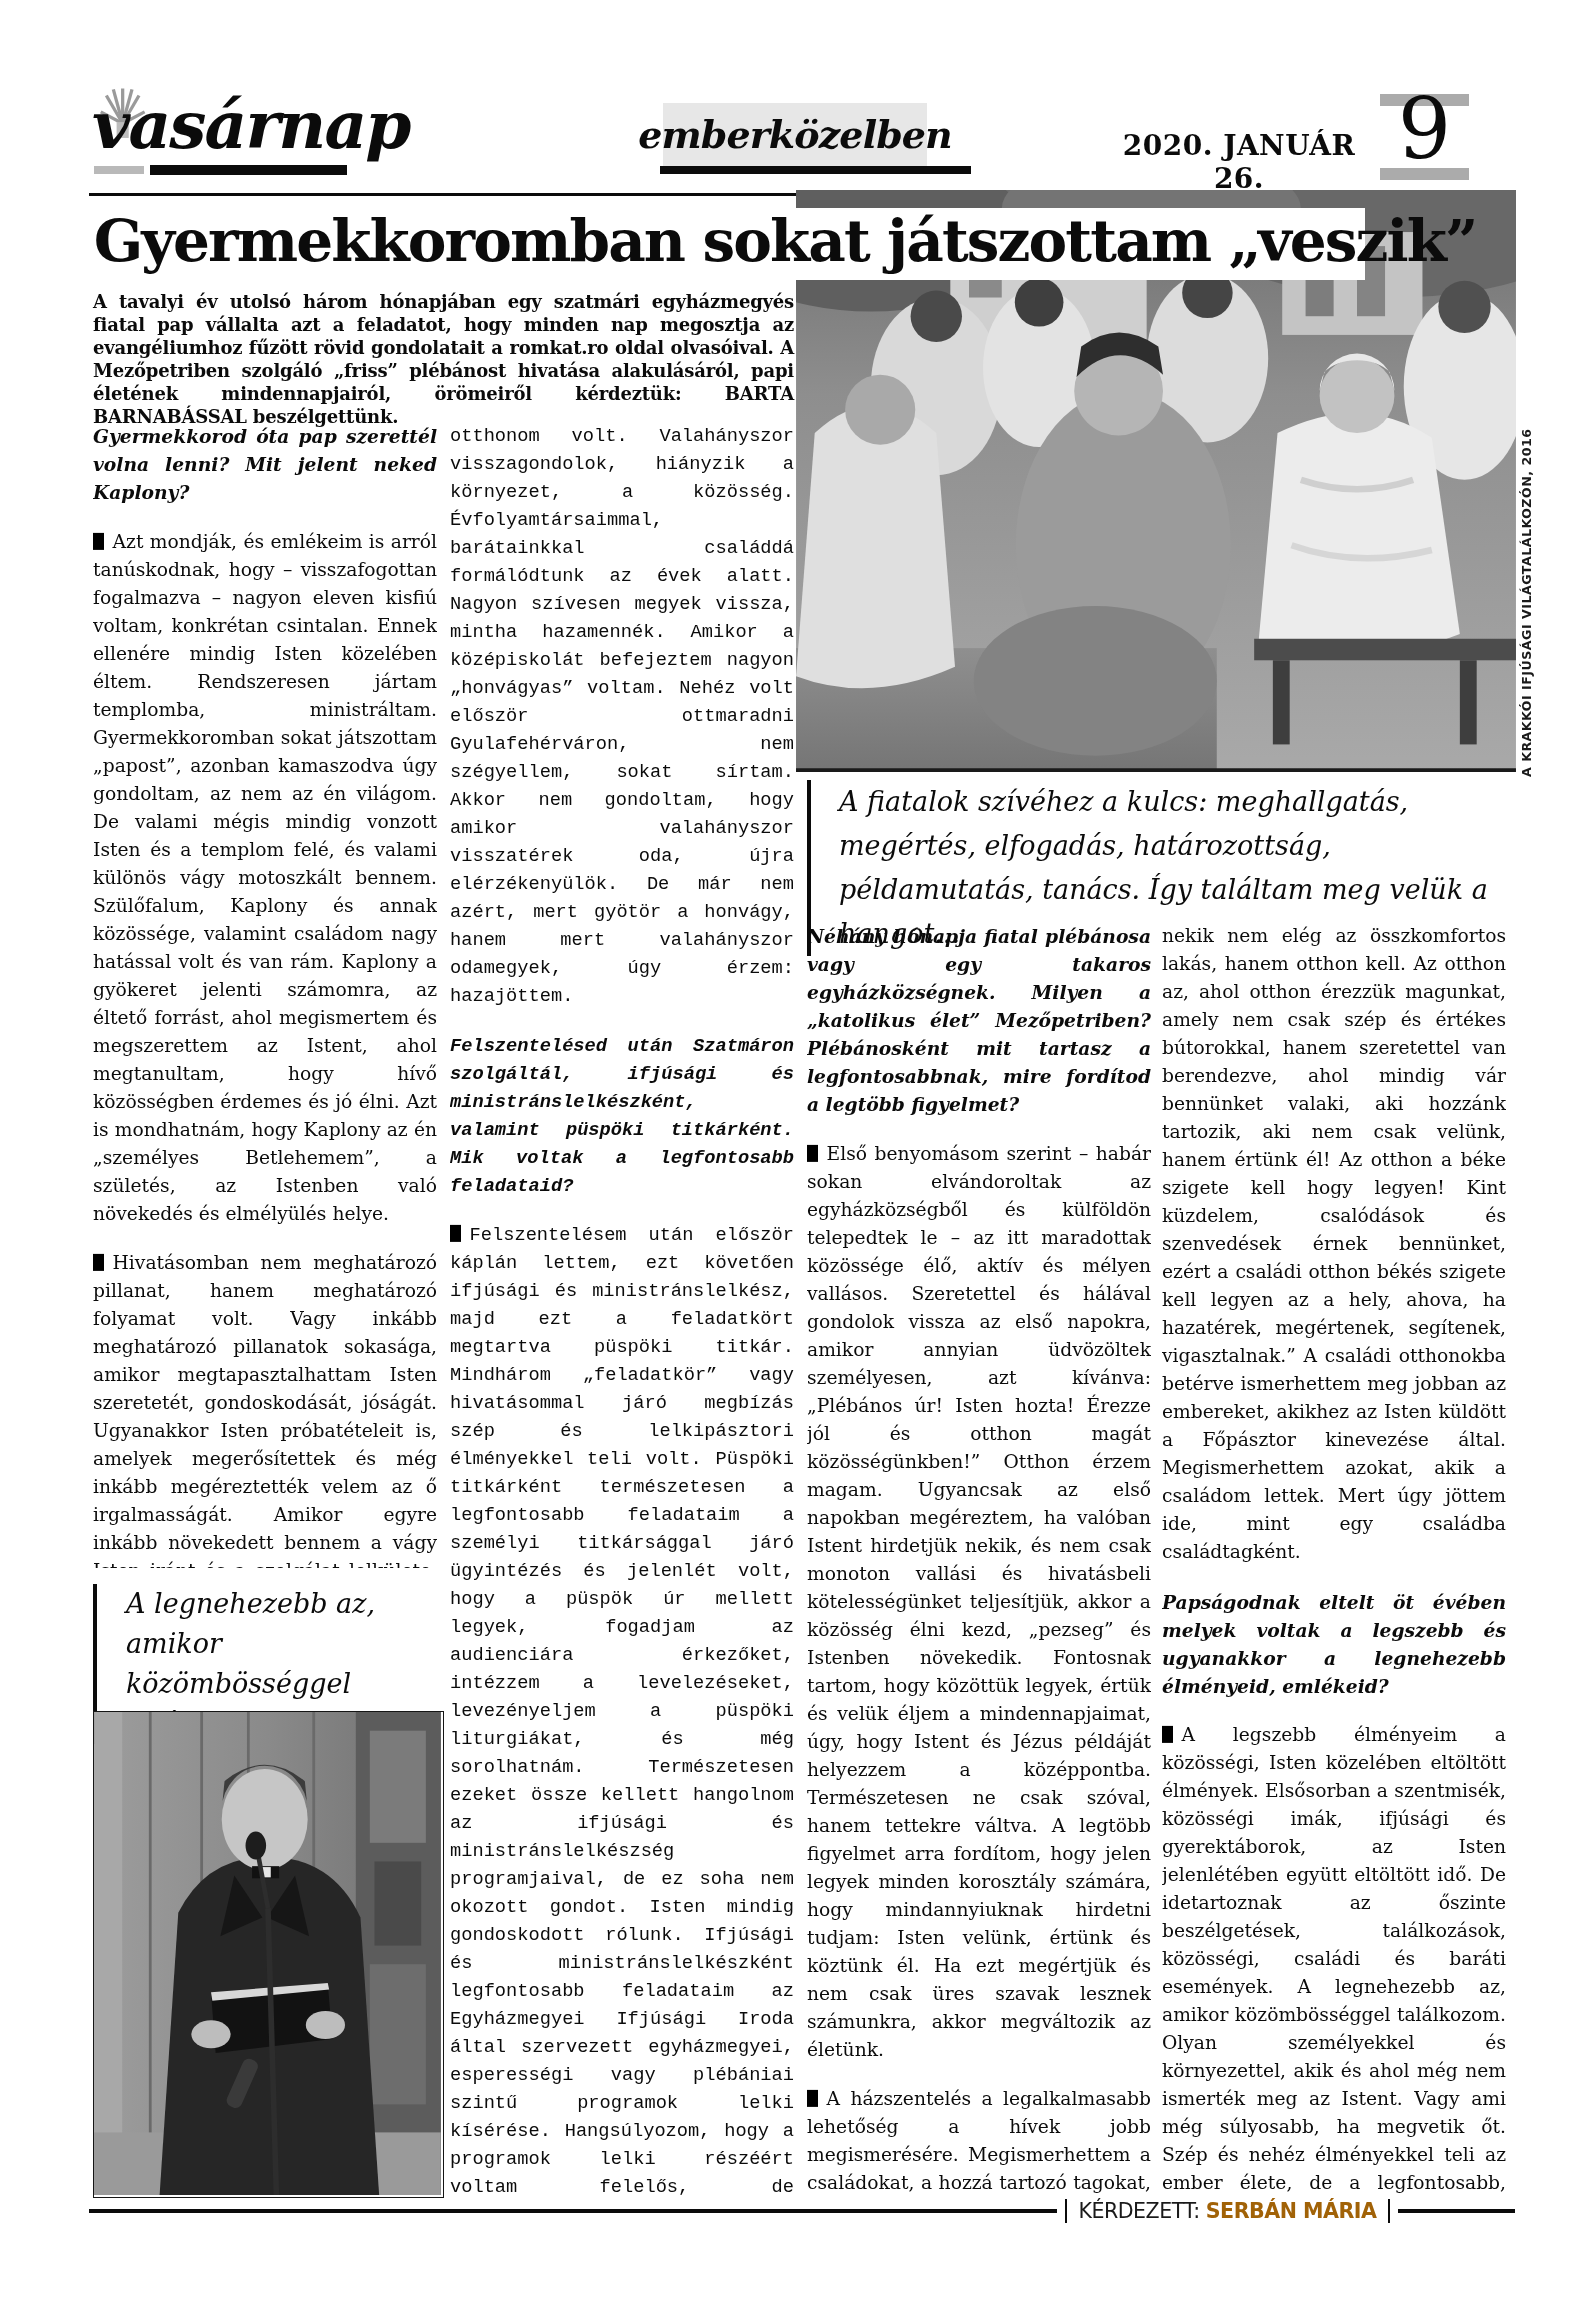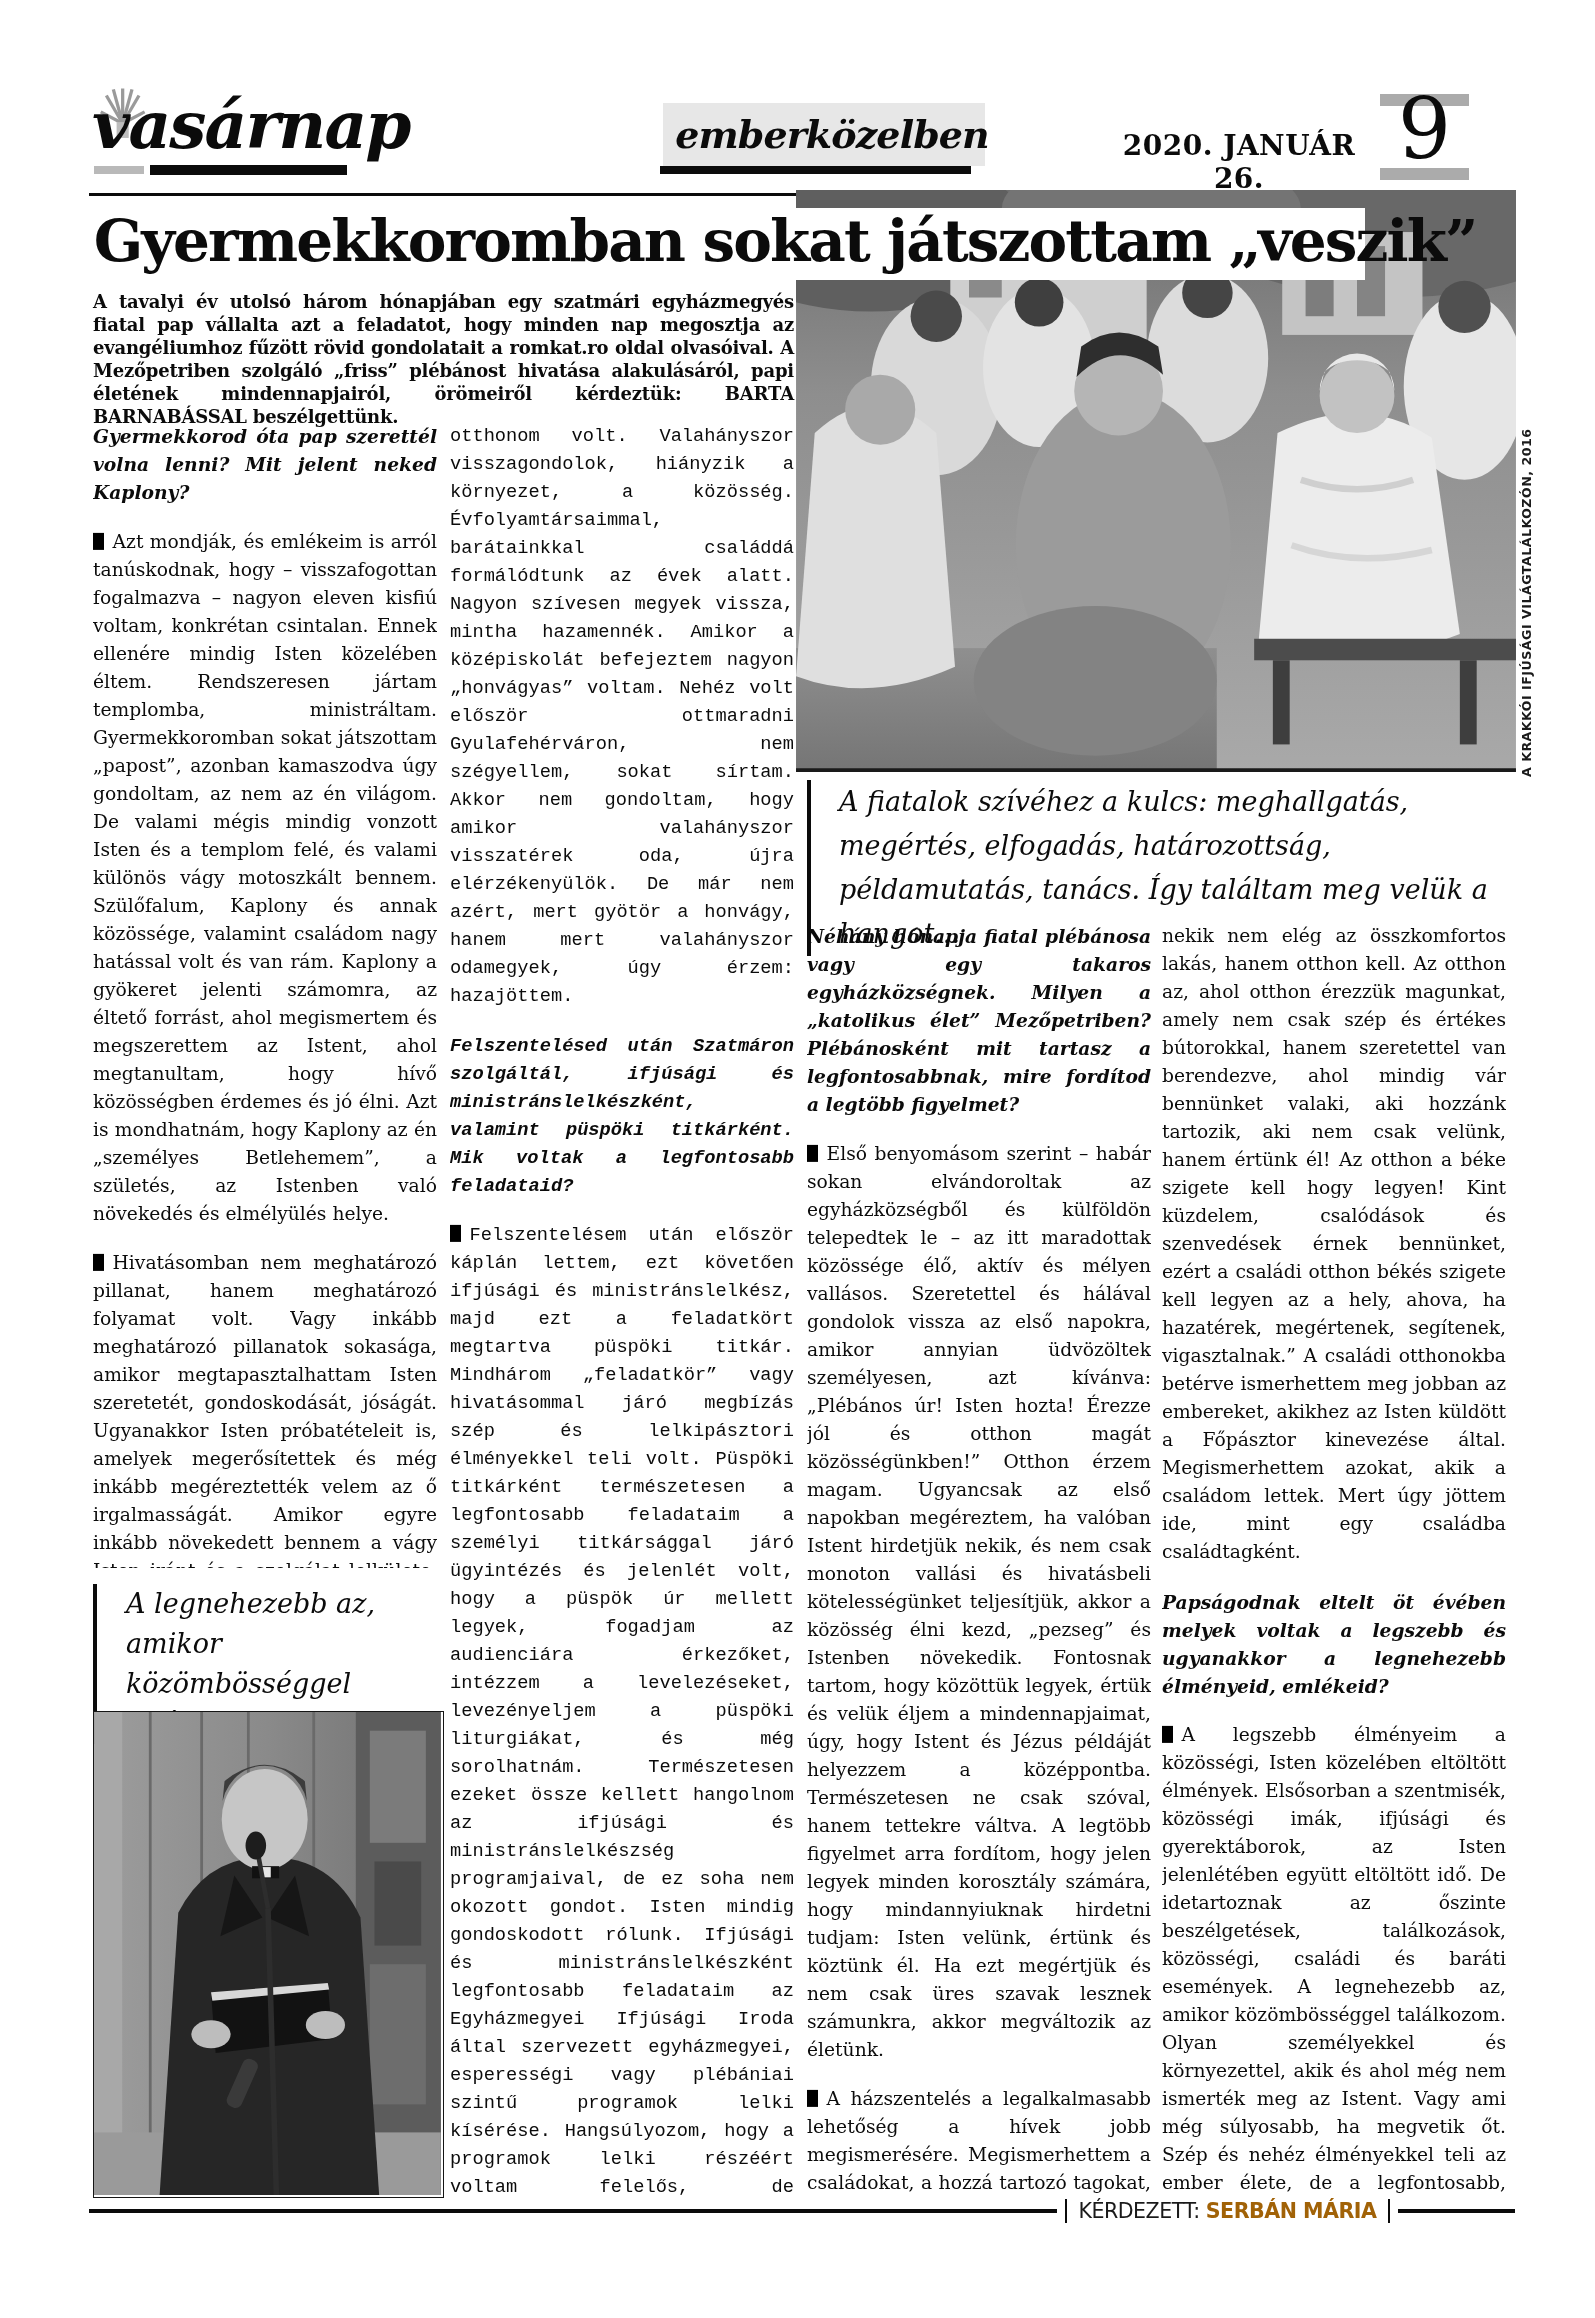--- a/index.html
+++ b/index.html
@@ -13,8 +13,8 @@
   .mast-bar-gray{position:absolute;left:94px;top:166px;width:50px;height:8.4px;background:#b9b9b9;}
   .mast-bar-black{position:absolute;left:150px;top:165px;width:197px;height:10.3px;background:#0b0b0b;}
 
-  .section-box{position:absolute;left:663px;top:103px;width:306px;height:63px;background:#e7e7e7;
-               display:flex;align-items:center;justify-content:center;padding-left:16px;}
+  .section-box{position:absolute;left:663px;top:103px;width:264px;height:63px;background:#e7e7e7;
+               display:flex;align-items:center;justify-content:center;}
   .section-box span{font-size:38px;font-weight:700;font-style:italic;letter-spacing:-0.9px;}
   .section-bar{position:absolute;left:660px;top:166px;width:311px;height:8.4px;background:#0b0b0b;}
 

